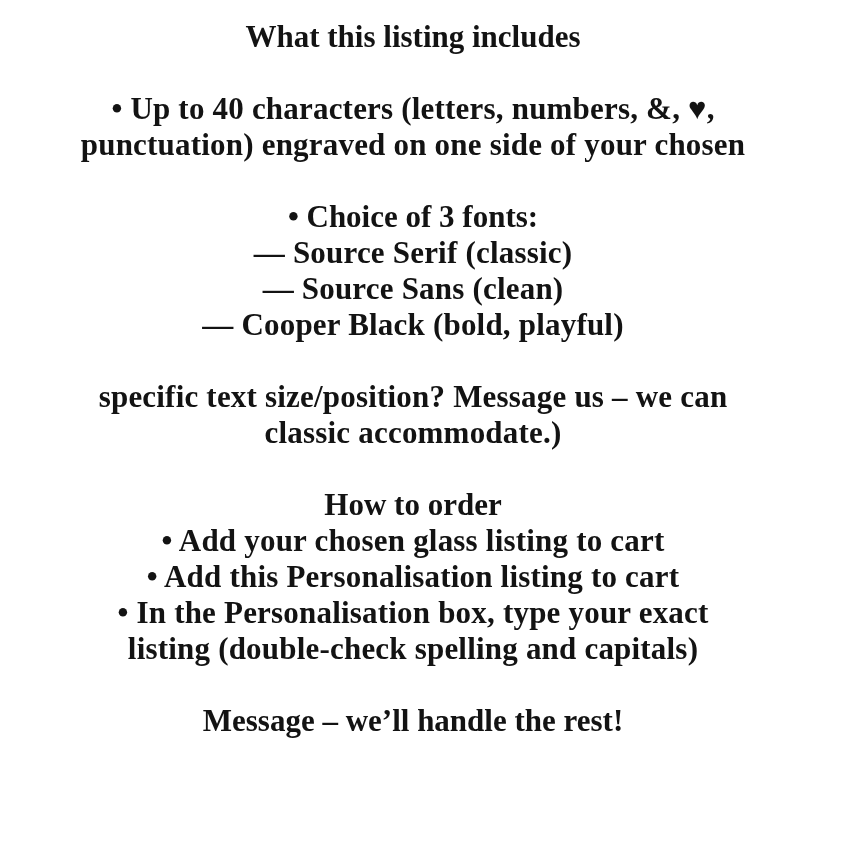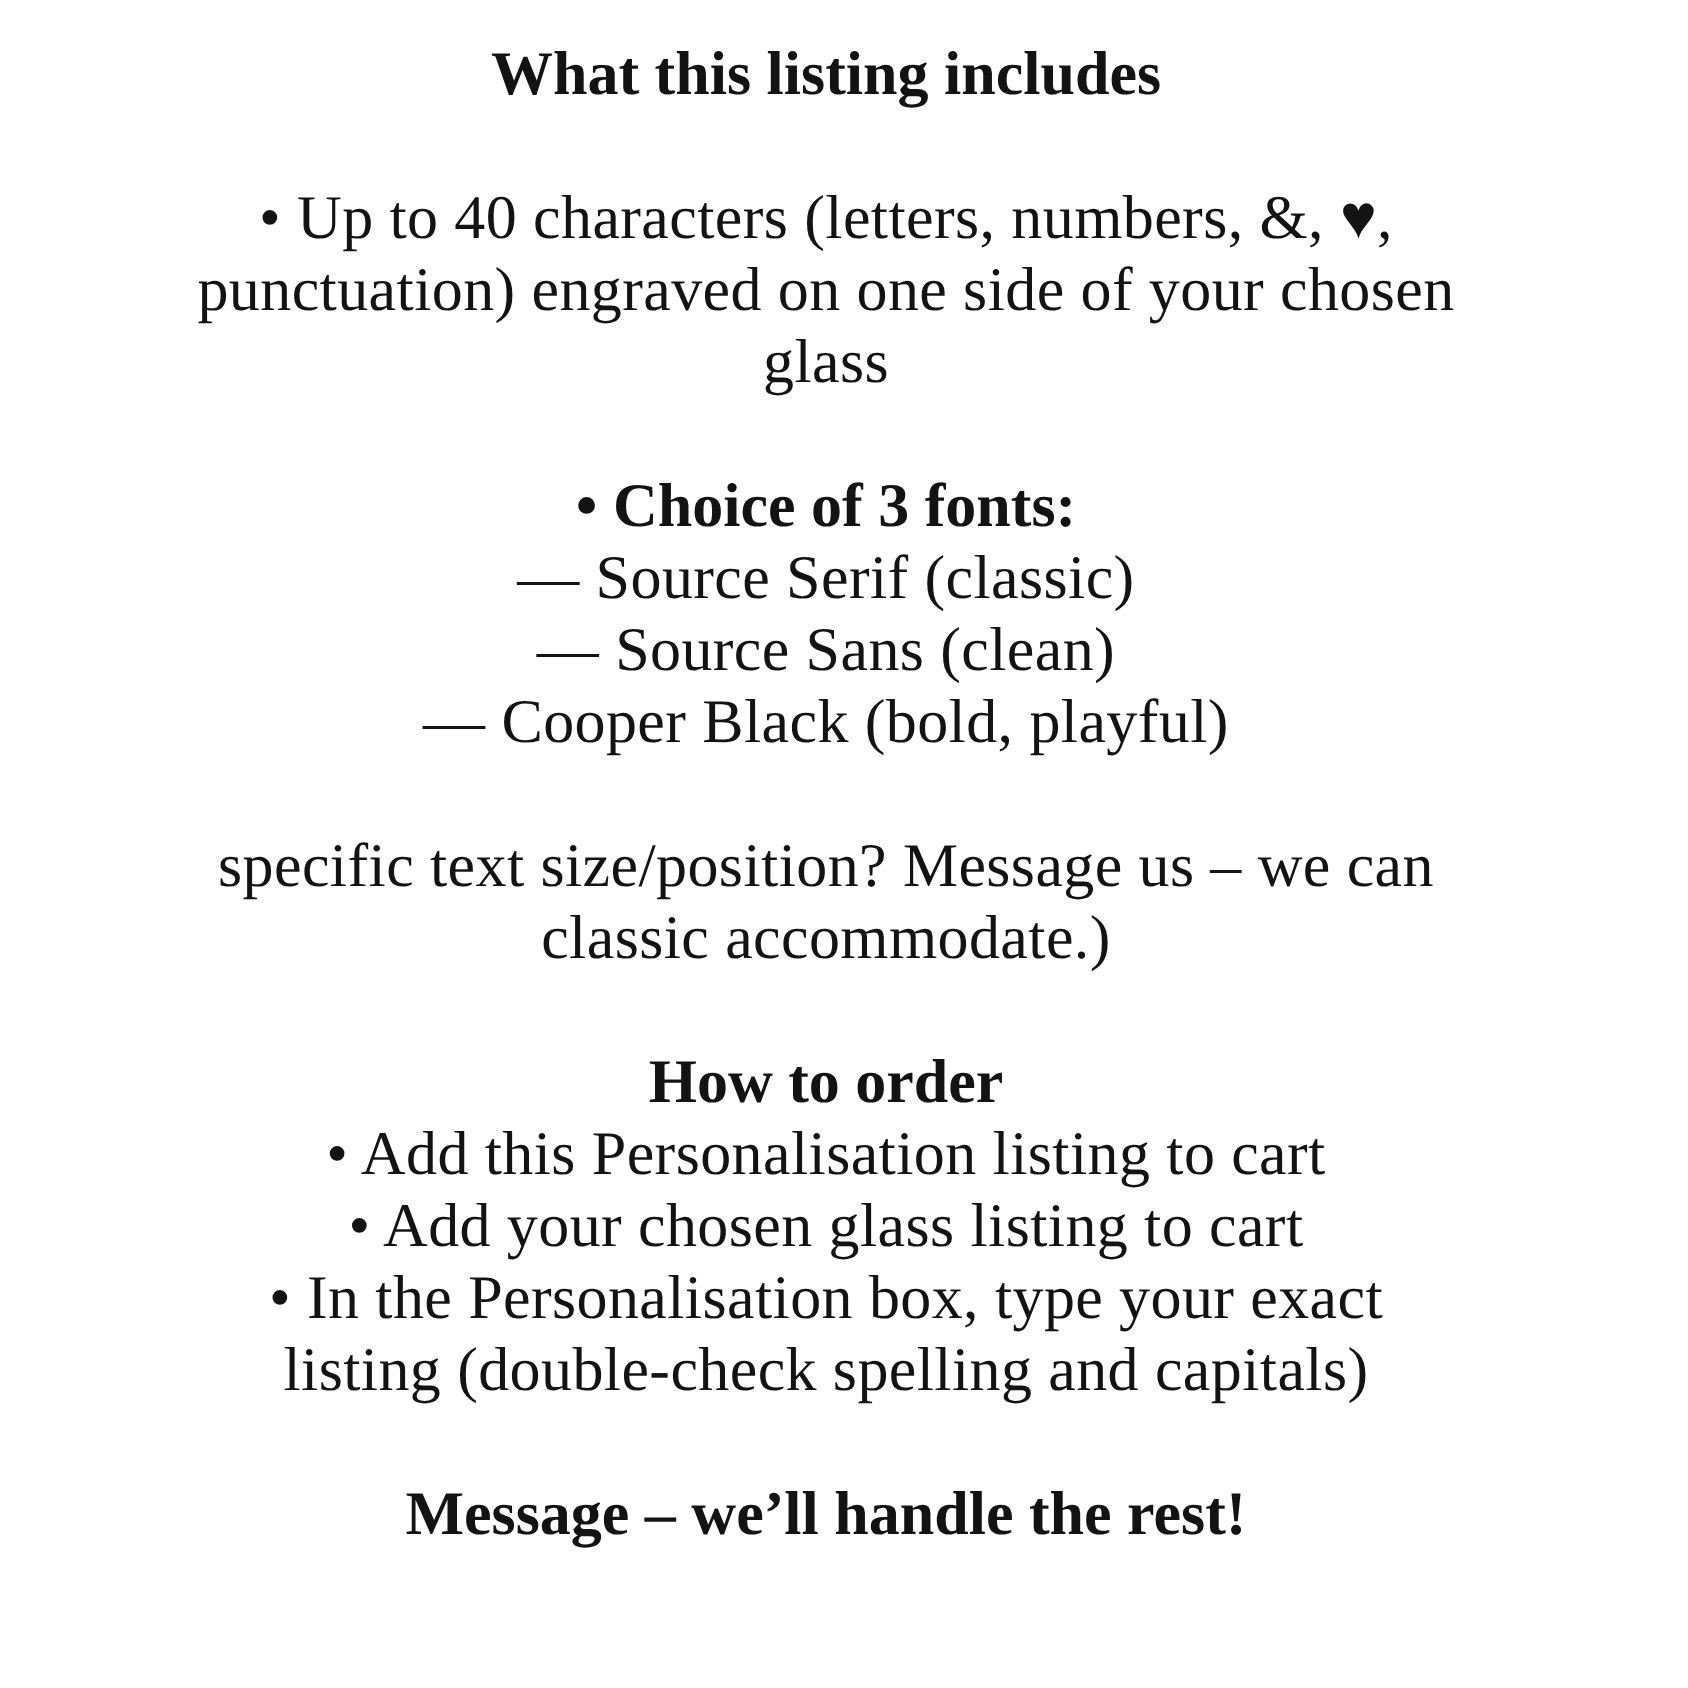--- a/index.html
+++ b/index.html
@@ -27,6 +27,7 @@
     font-size: 31px;
     white-space: nowrap;
     letter-spacing: 0.2px;
+    font-weight: bold;
   }
   .heading {
     font-weight: bold;

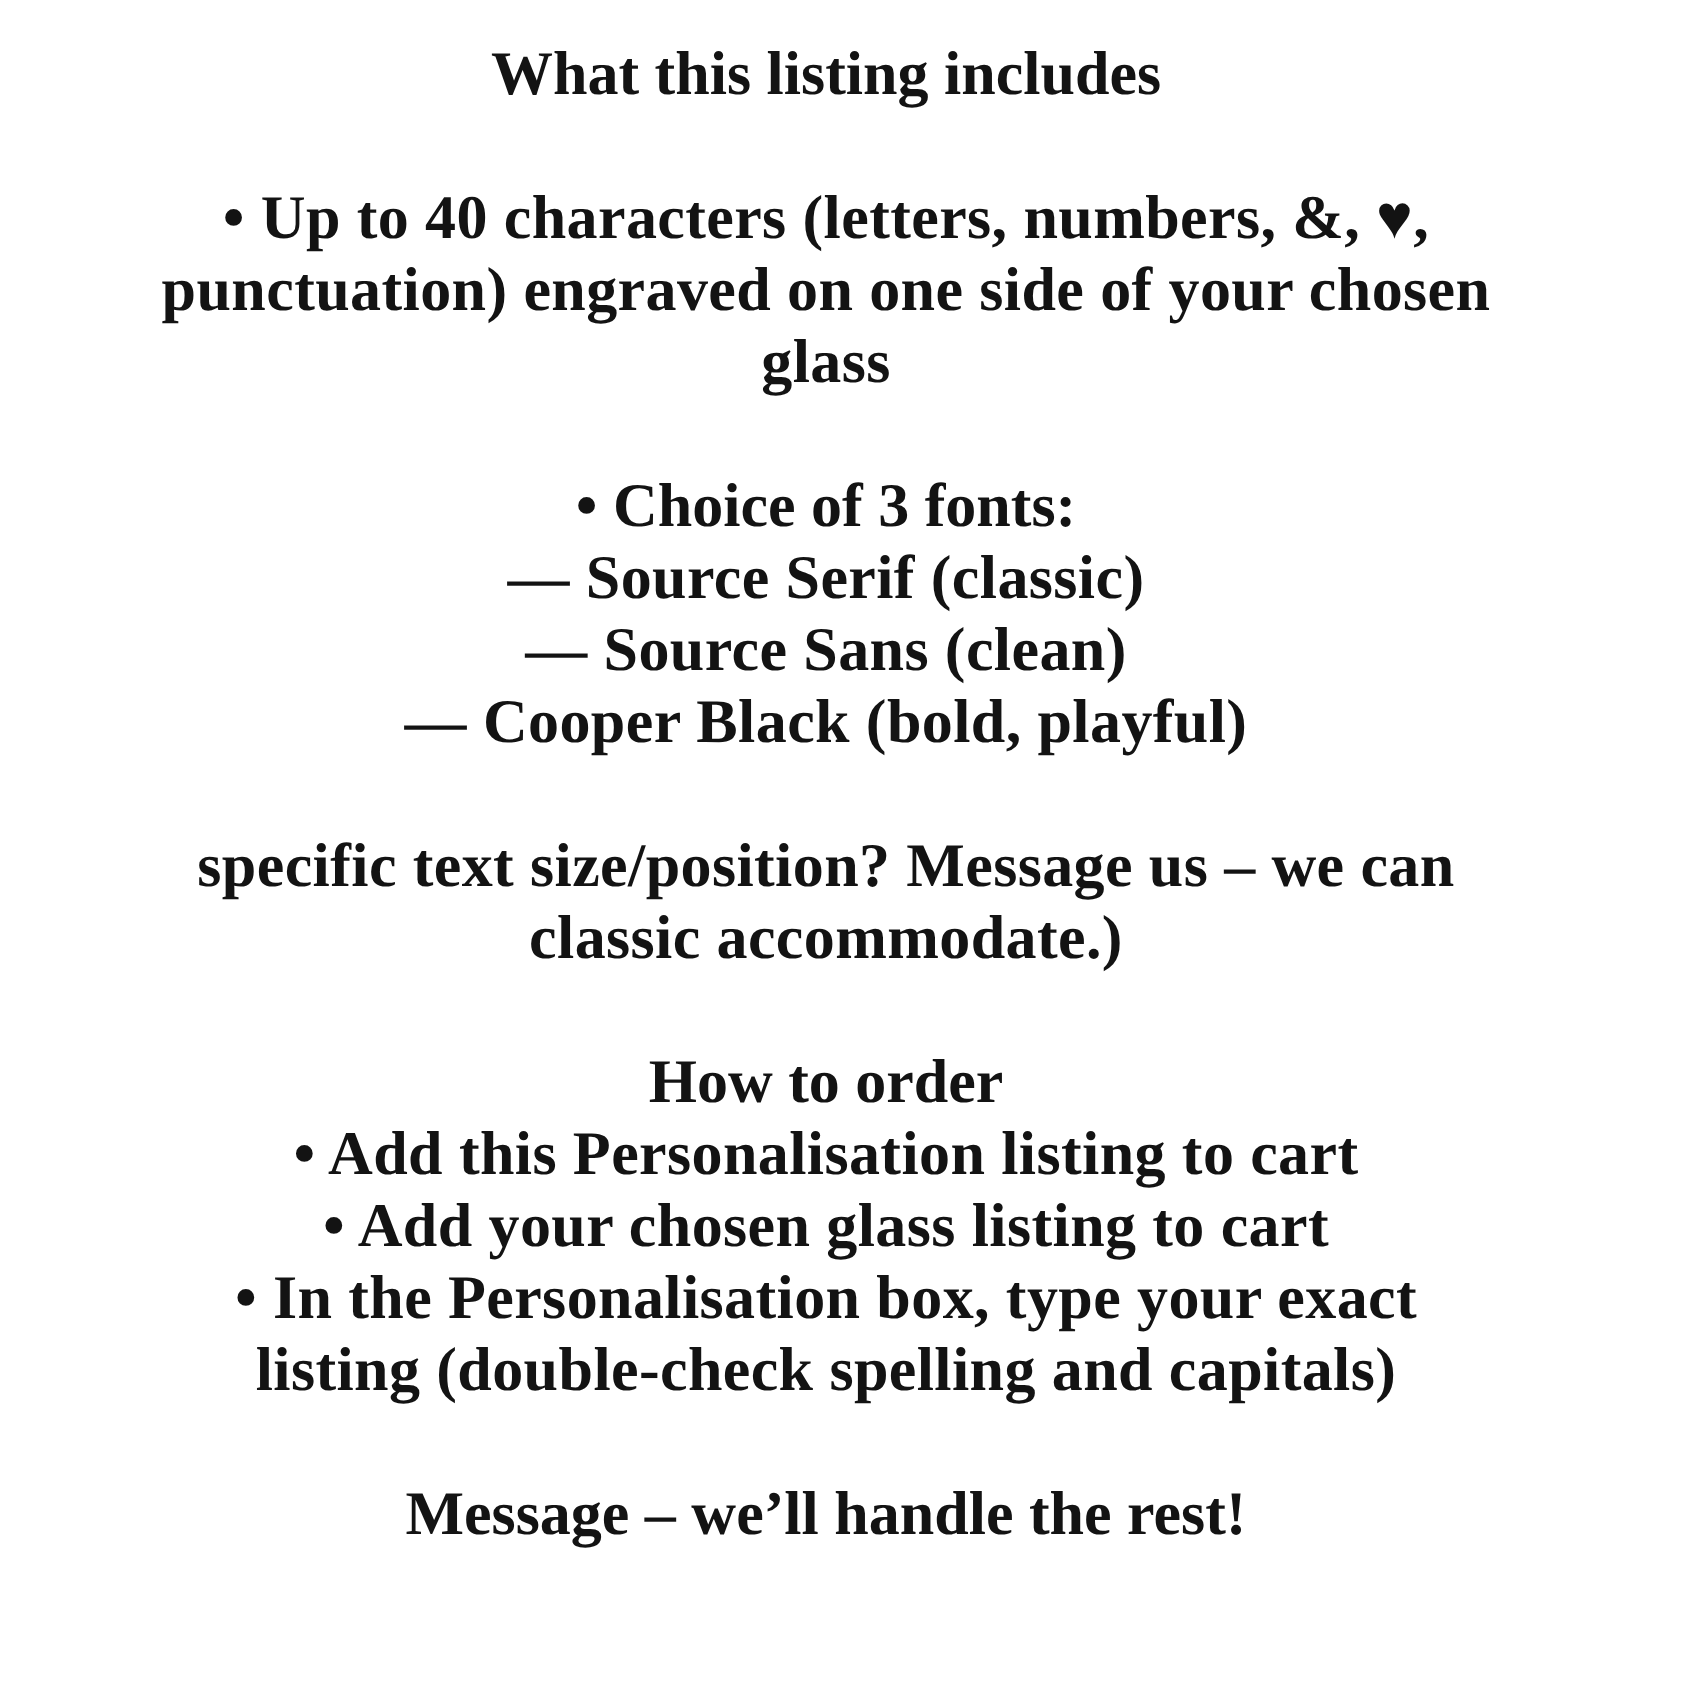--- a/index.html
+++ b/index.html
@@ -47,7 +47,6 @@
 
   <div class="line">• Up to 40 characters (letters, numbers, &amp;, ♥,</div>
   <div class="line">punctuation) engraved on one side of your chosen</div>
-  <div class="line">glass</div>
   <div class="line blank"></div>
 
   <div class="line heading">• Choice of 3 fonts:</div>

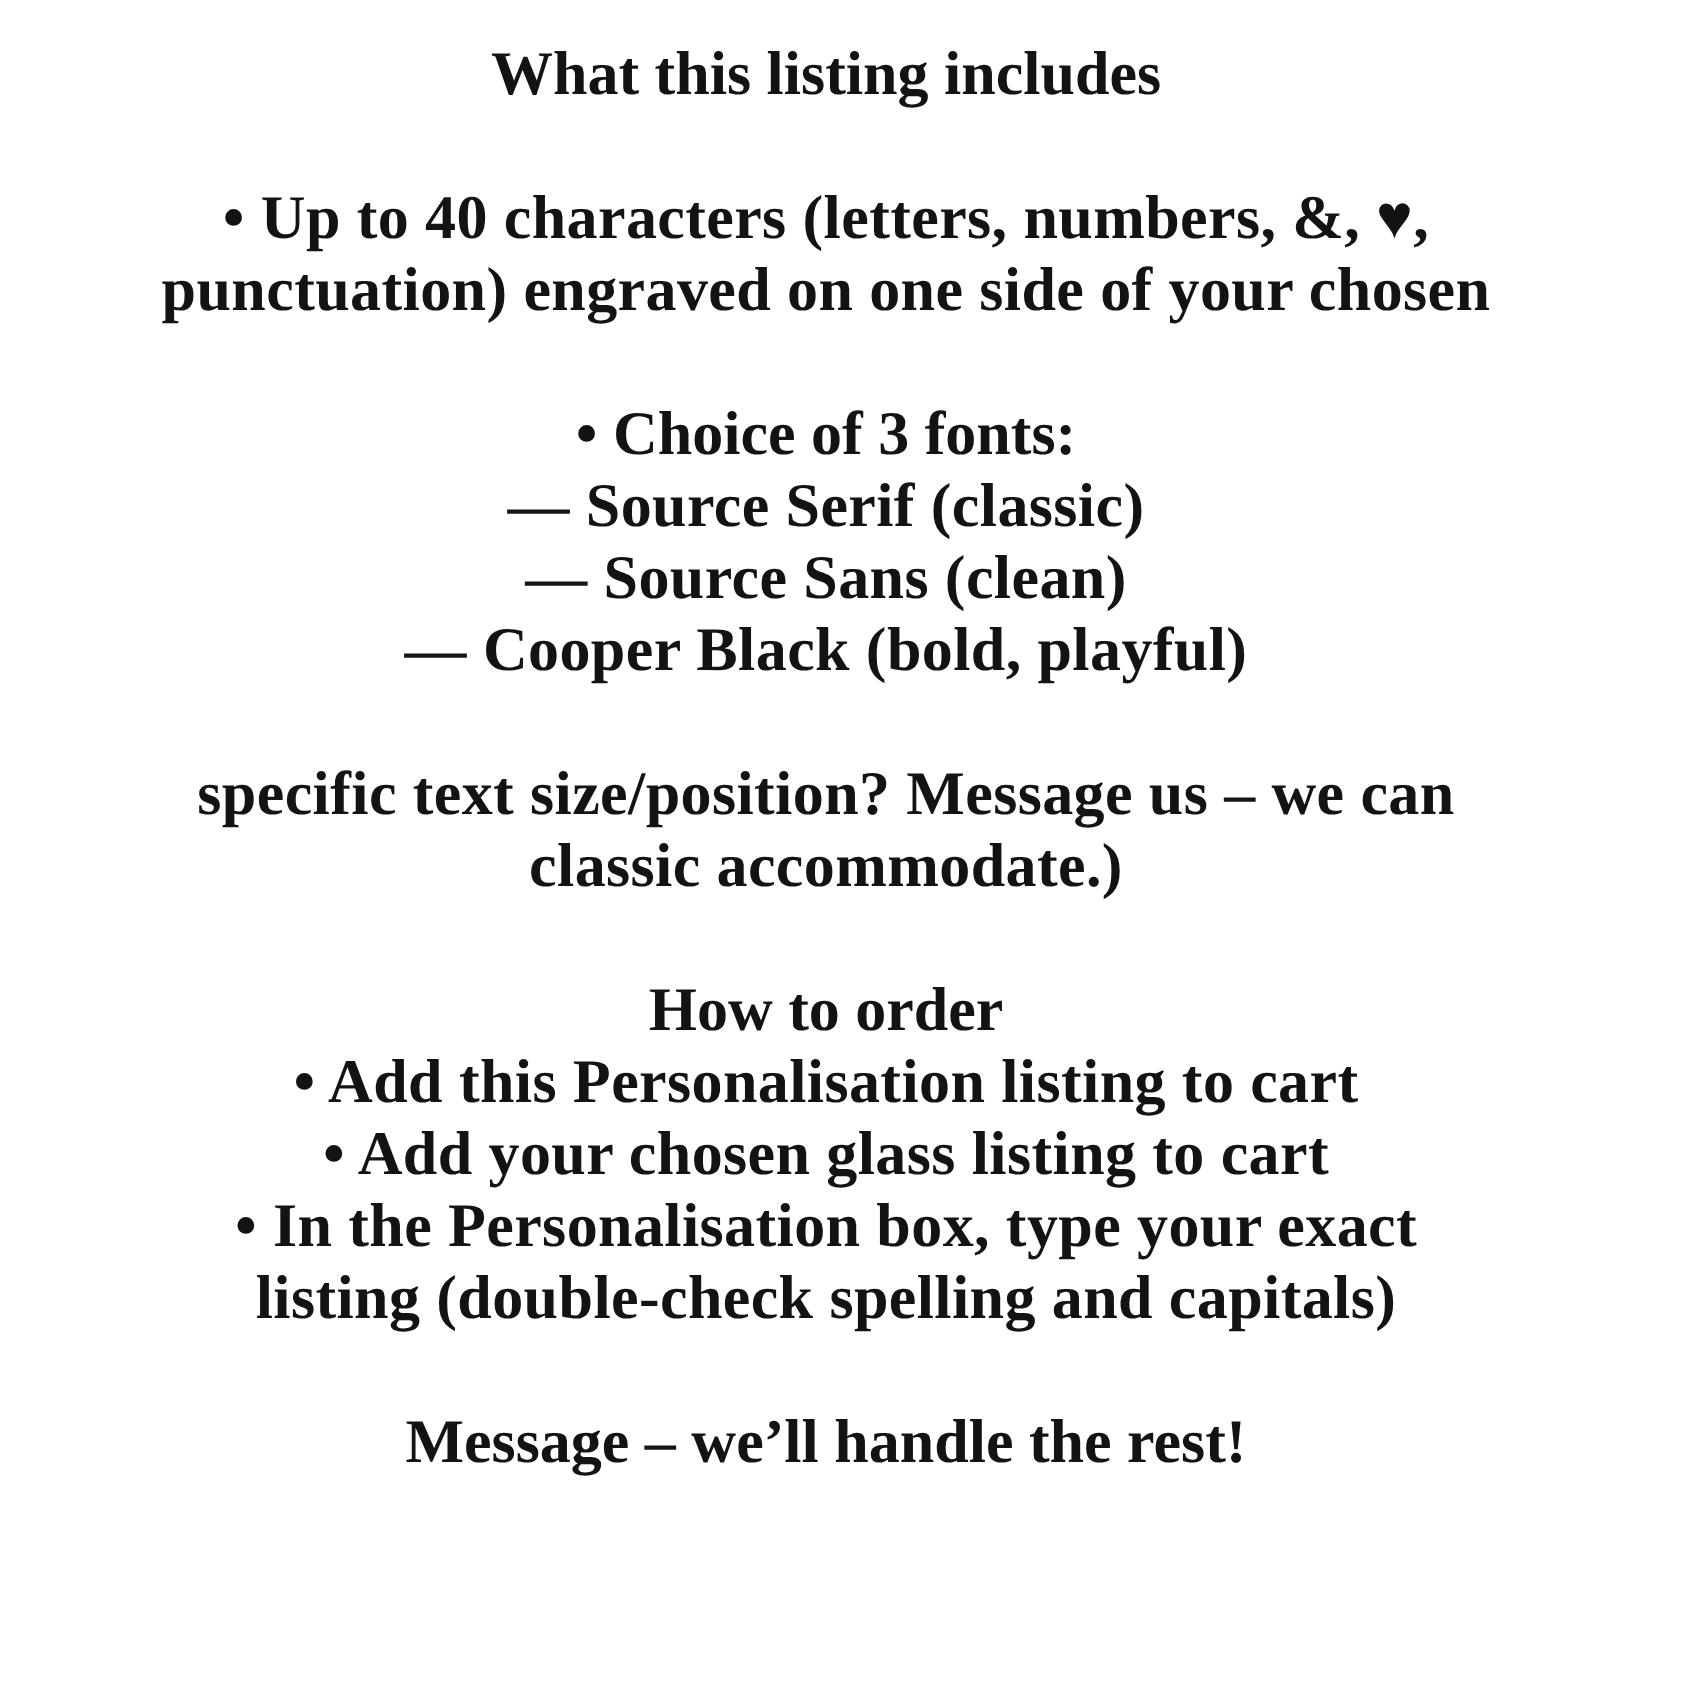--- a/index.html
+++ b/index.html
@@ -60,8 +60,8 @@
   <div class="line blank"></div>
 
   <div class="line heading">How to order</div>
+  <div class="line">• Add your chosen glass listing to cart</div>
   <div class="line">• Add this Personalisation listing to cart</div>
-  <div class="line">• Add your chosen glass listing to cart</div>
   <div class="line">• In the Personalisation box, type your exact</div>
   <div class="line">listing (double-check spelling and capitals)</div>
   <div class="line blank"></div>

